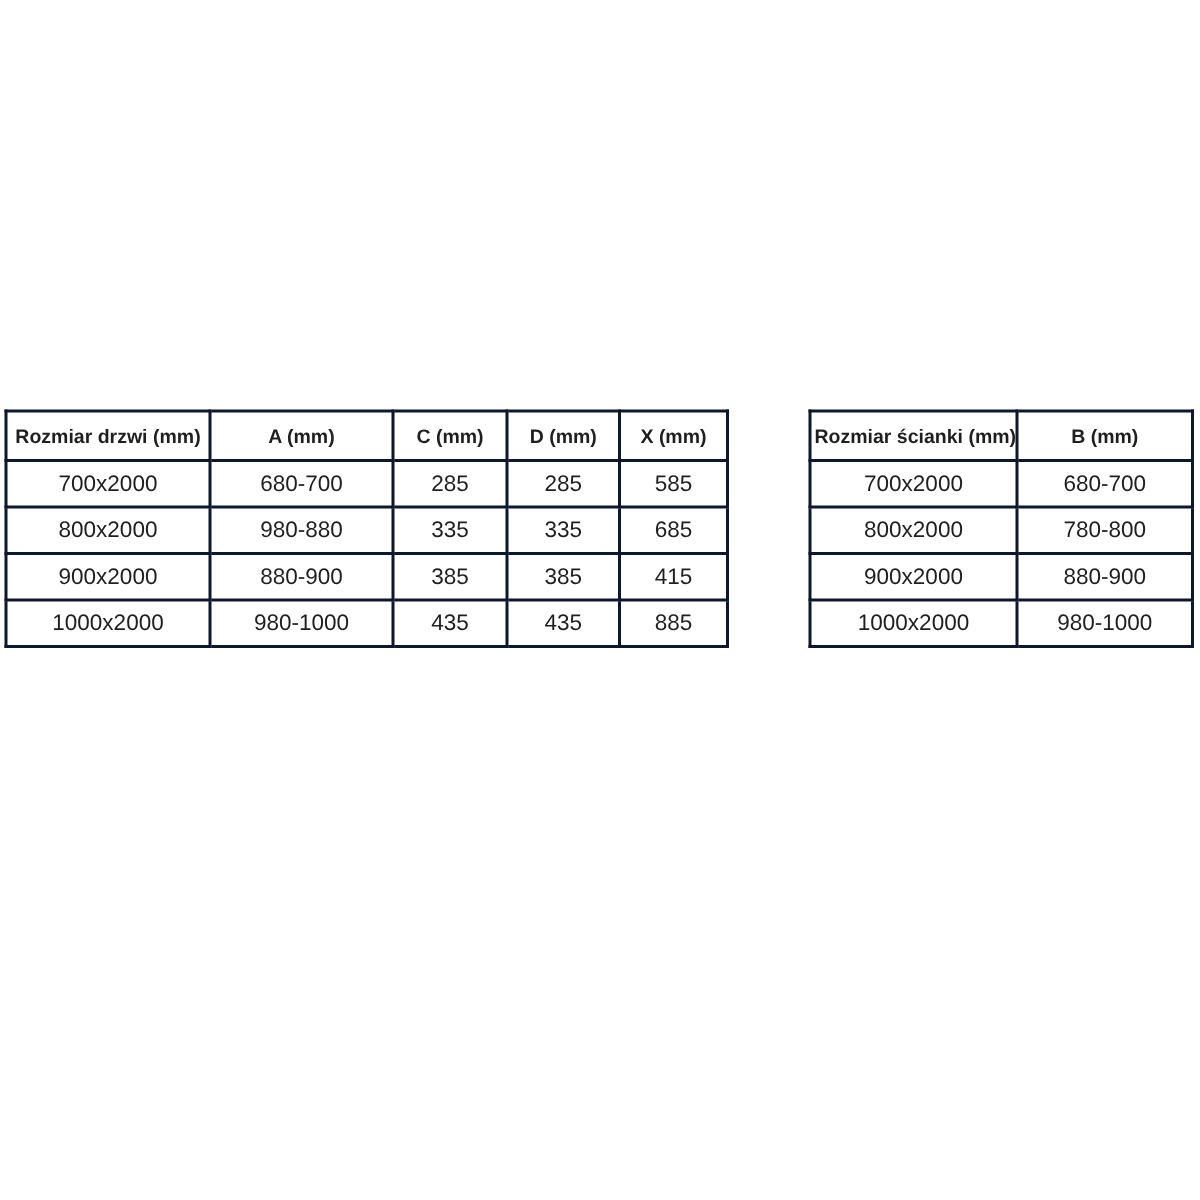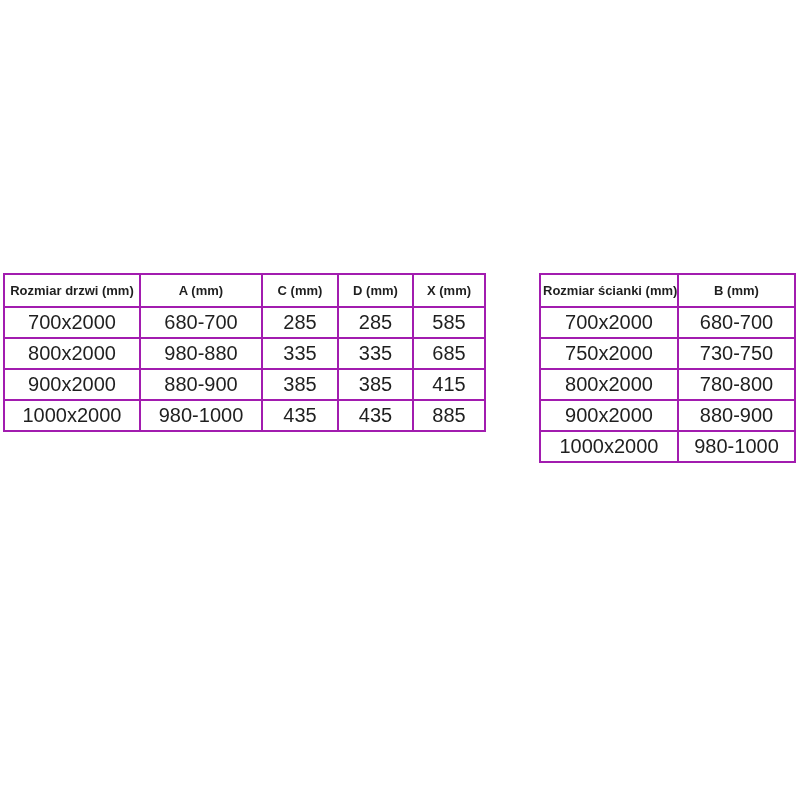--- a/index.html
+++ b/index.html
@@ -22,7 +22,7 @@
   }
   .spec-table th,
   .spec-table td {
-    border: 2px solid #a21caf;
+    border: 2px solid #0f172a;
     text-align: center;
     vertical-align: middle;
     padding: 0 2px;

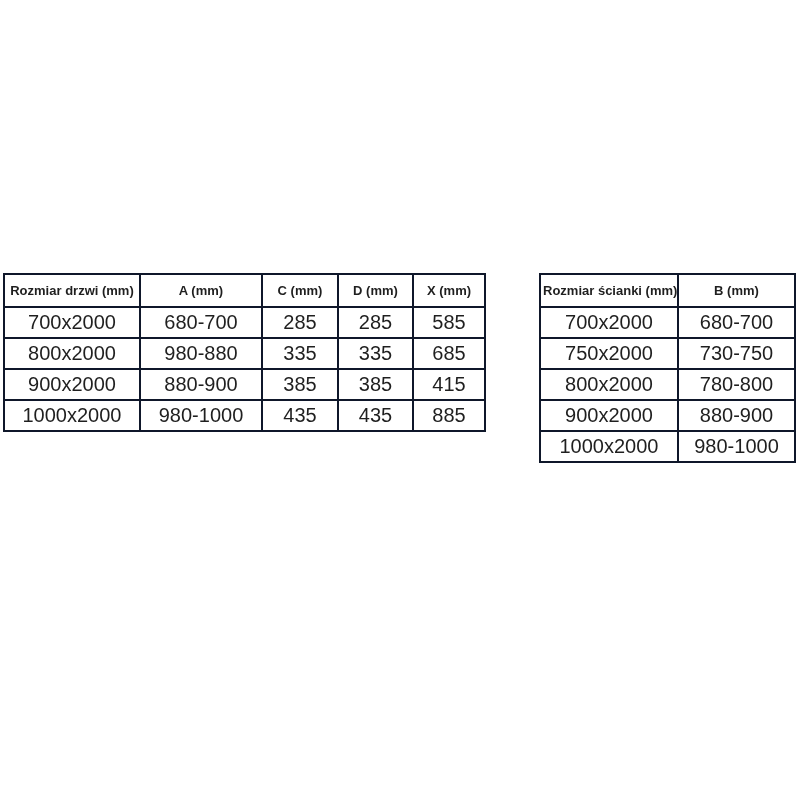--- a/index.html
+++ b/index.html
@@ -36,7 +36,7 @@
   }
   .spec-table td {
     font-weight: normal;
-    font-size: 20px;
+    font-size: 15px;
     height: 29px;
   }
   #door-table {

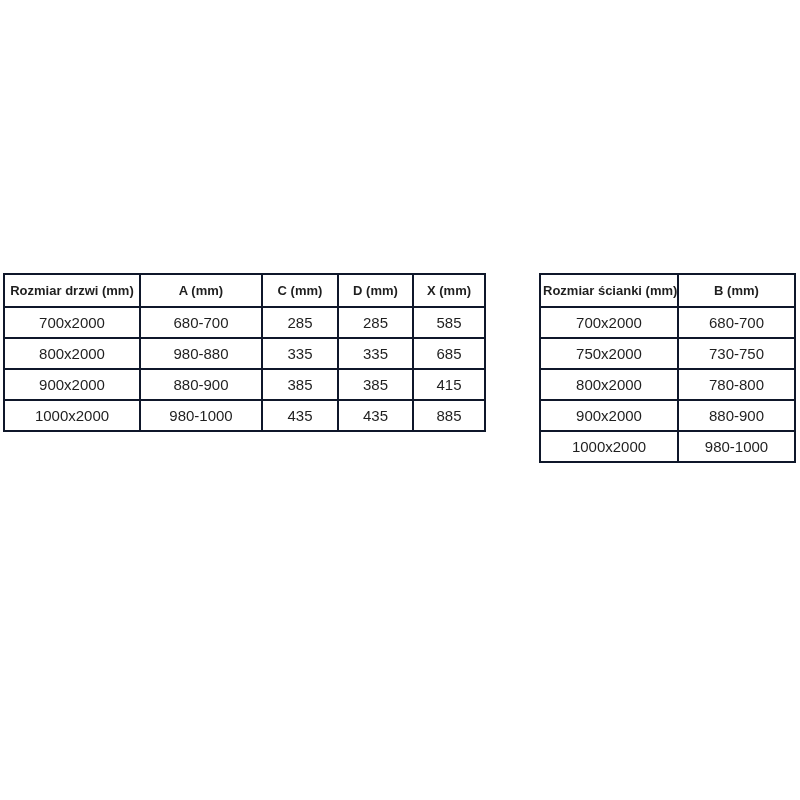--- a/index.html
+++ b/index.html
@@ -128,10 +128,6 @@
         <td>680-700</td>
       </tr>
       <tr>
-        <td>750x2000</td>
-        <td>730-750</td>
-      </tr>
-      <tr>
         <td>800x2000</td>
         <td>780-800</td>
       </tr>

